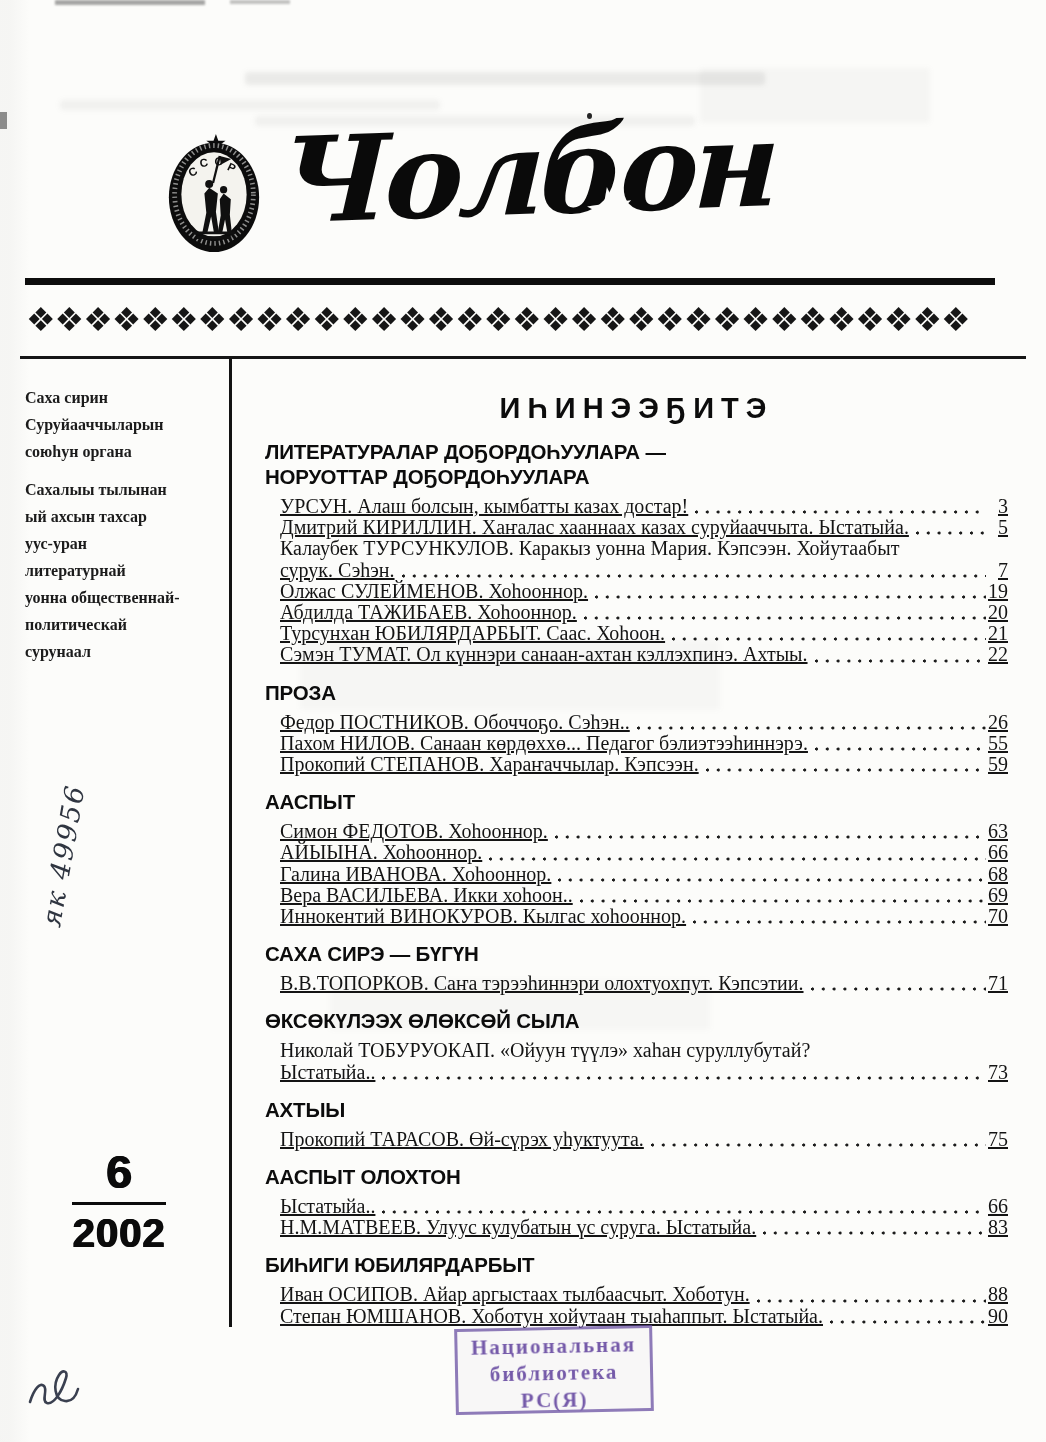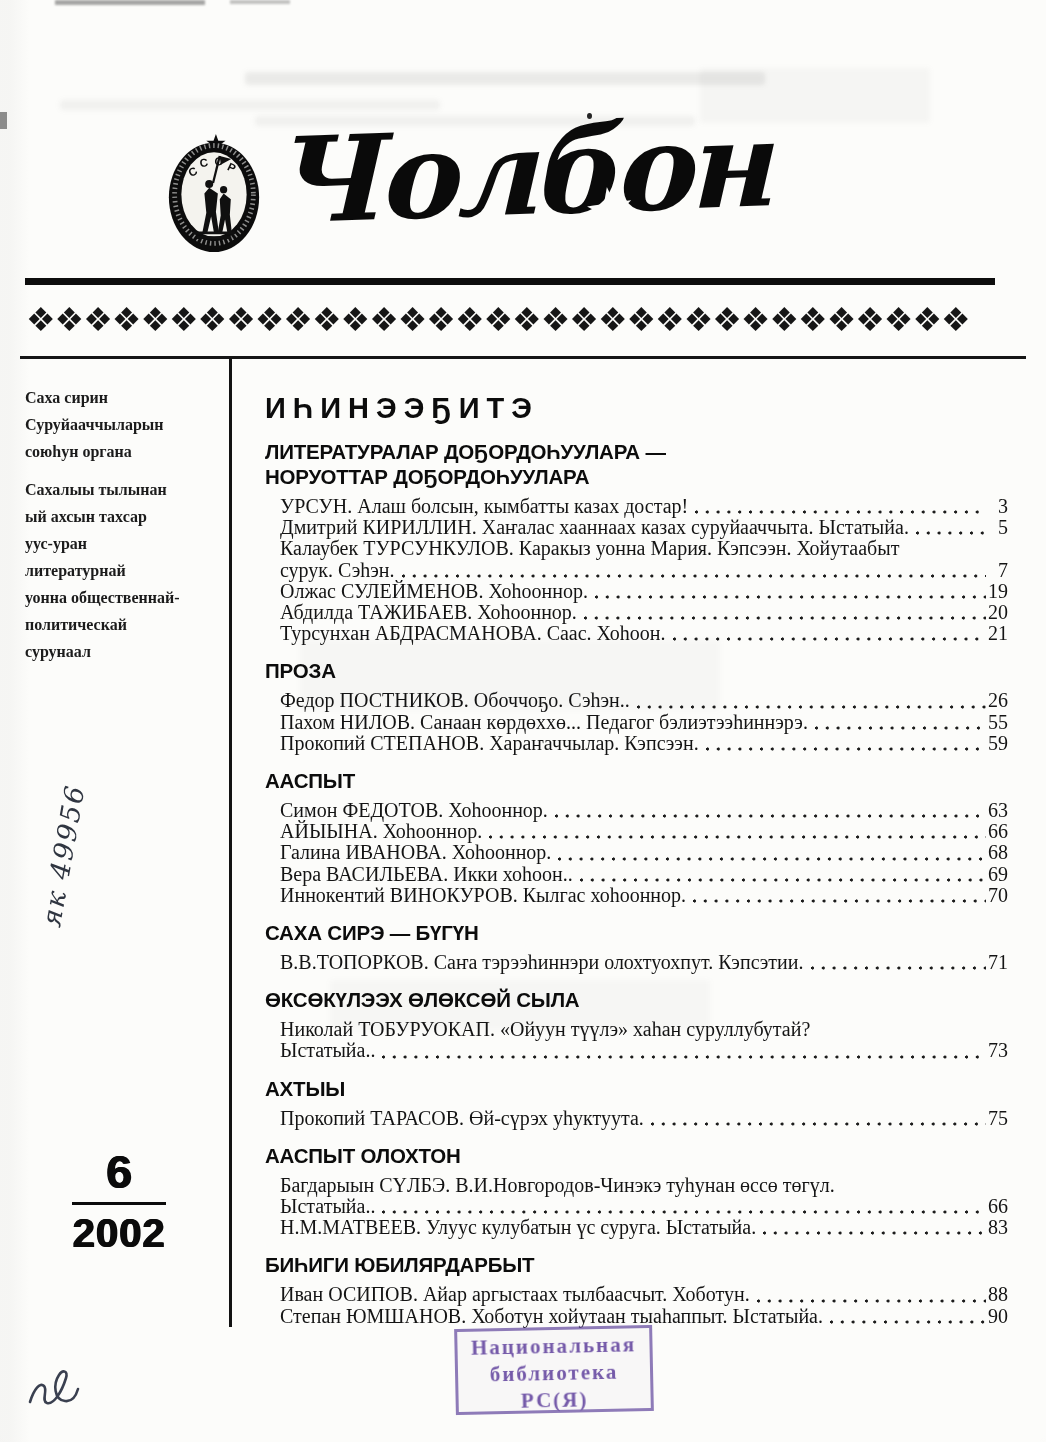--- a/index.html
+++ b/index.html
@@ -59,7 +59,7 @@
               text-shadow:1px 0 0 currentColor,-.5px 0 0 currentColor;}
   
   .toc{flex:1;padding:34px 18px 0 33px;box-sizing:border-box;}
-  .toc-title{margin:0 0 6px 0;text-align:left;
+  .toc-title{margin:0 0 6px 0;text-align:center;
     font-family:"Liberation Sans","DejaVu Sans",sans-serif;font-weight:bold;
     font-size:29px;letter-spacing:7px;color:#0c0c0c;}
   #toc-sections{padding-left:15px;}

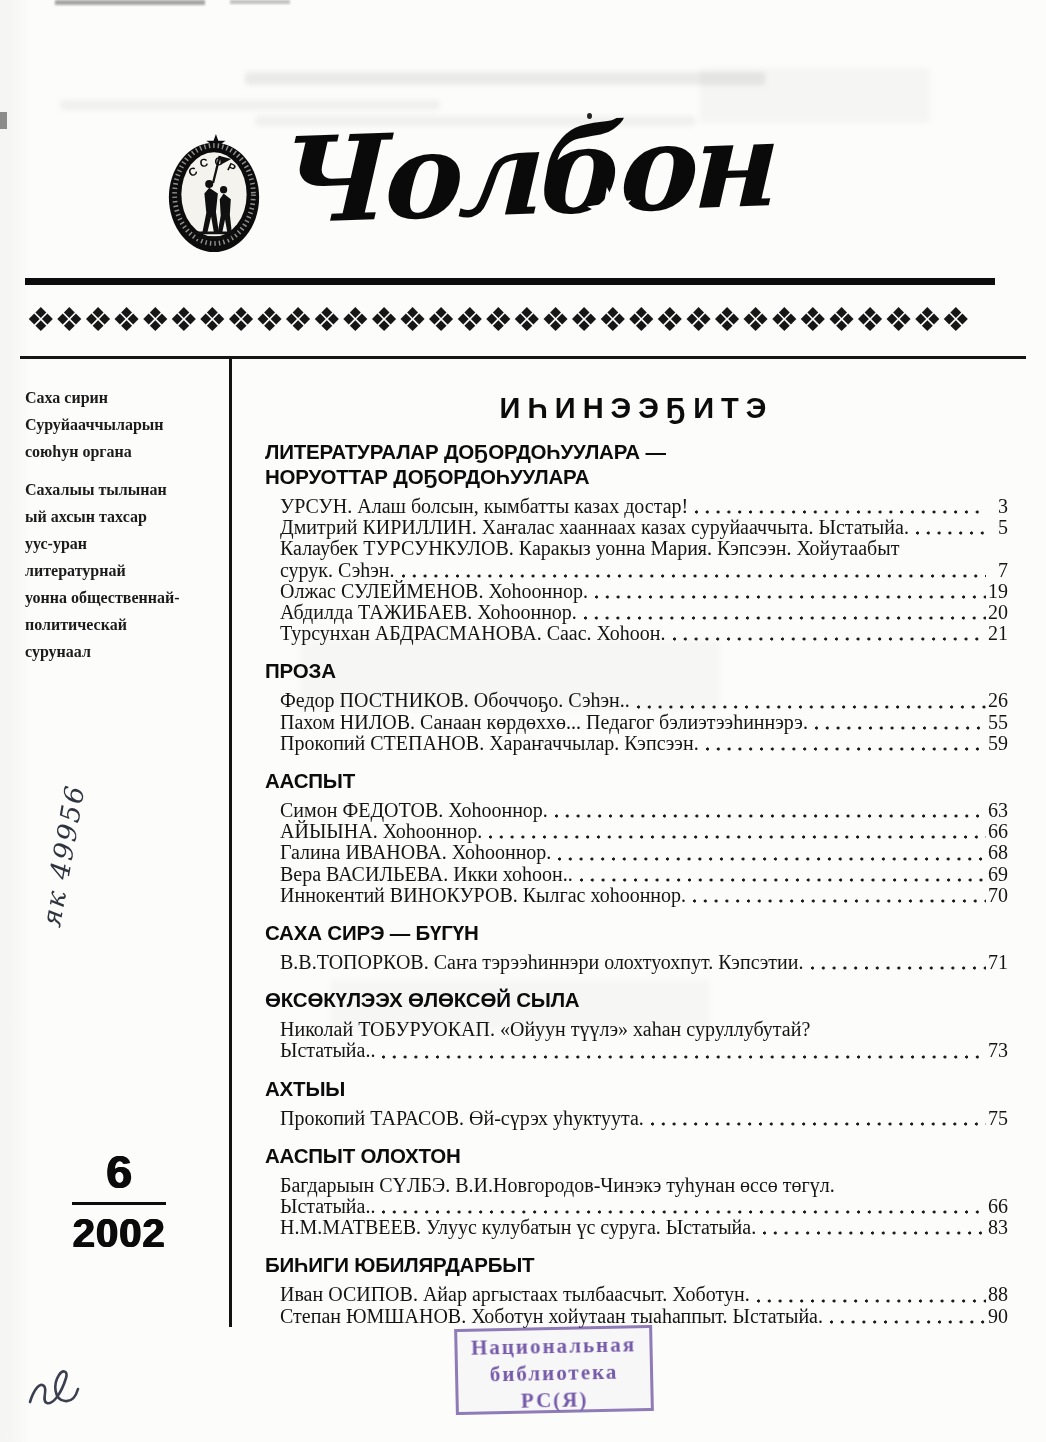--- a/index.html
+++ b/index.html
@@ -67,7 +67,7 @@
     font-weight:bold;font-size:20.5px;line-height:25px;color:#0c0c0c;letter-spacing:-.2px;}
   .toc-entry{font-size:20px;line-height:21.2px;color:#141414;}
   .entry-pre{white-space:nowrap;}
-  .entry-line{display:flex;align-items:flex-end;}
+  .entry-line{display:flex;align-items:flex-end;text-decoration:underline;}
   .entry-text{white-space:nowrap;}
   .dots{flex:1 1 auto;min-width:14px;height:15px;align-self:flex-end;margin:0 2px 0 7px;
     background-image:radial-gradient(circle at 1.6px 10px,#1c1c1c 1.35px,rgba(0,0,0,0) 1.8px);

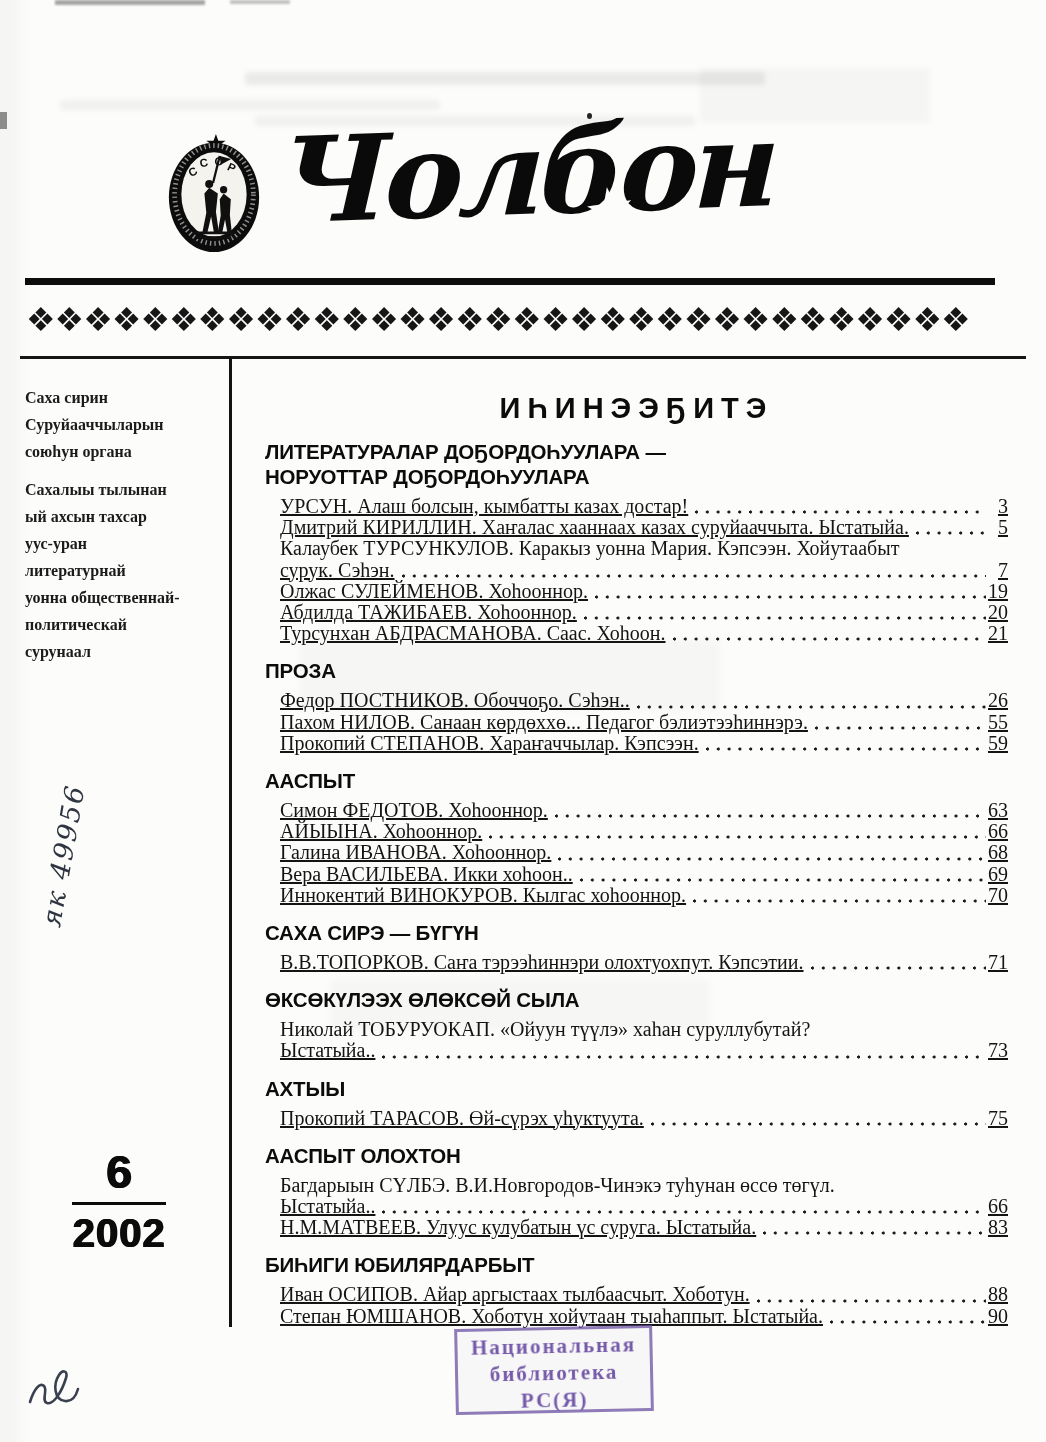--- a/index.html
+++ b/index.html
@@ -203,7 +203,7 @@
           </div>
           <div class="toc-entry">
             <div class="entry-line">
-              <span class="entry-text">Турсунхан АБДРАСМАНОВА. Саас. Хоһоон.</span>
+              <span class="entry-text">Турсунхан ЮБИЛЯРДАРБЫТ. Саас. Хоһоон.</span>
               <span class="dots"></span>
               <span class="pagenum">21</span>
             </div>

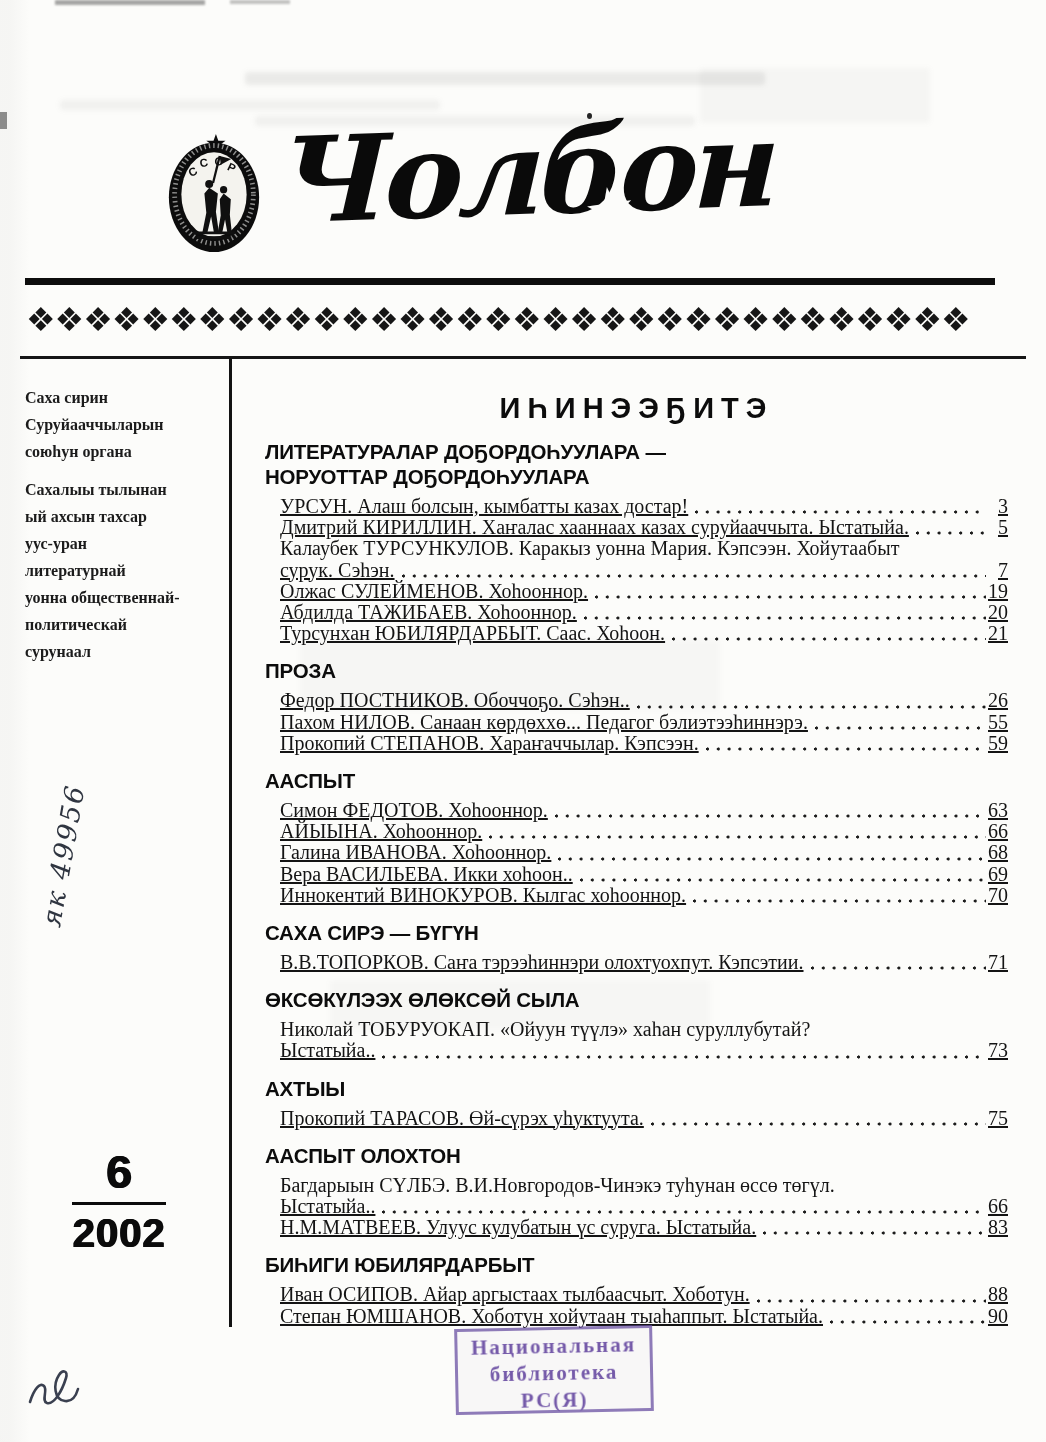--- a/index.html
+++ b/index.html
@@ -208,6 +208,13 @@
               <span class="pagenum">21</span>
             </div>
           </div>
+          <div class="toc-entry">
+            <div class="entry-line">
+              <span class="entry-text">Сэмэн ТУМАТ. Ол күннэри санаан-ахтан кэллэхпинэ. Ахтыы.</span>
+              <span class="dots"></span>
+              <span class="pagenum">22</span>
+            </div>
+          </div>
           <h2 class="toc-heading">
             <div>ПРОЗА</div>
           </h2>

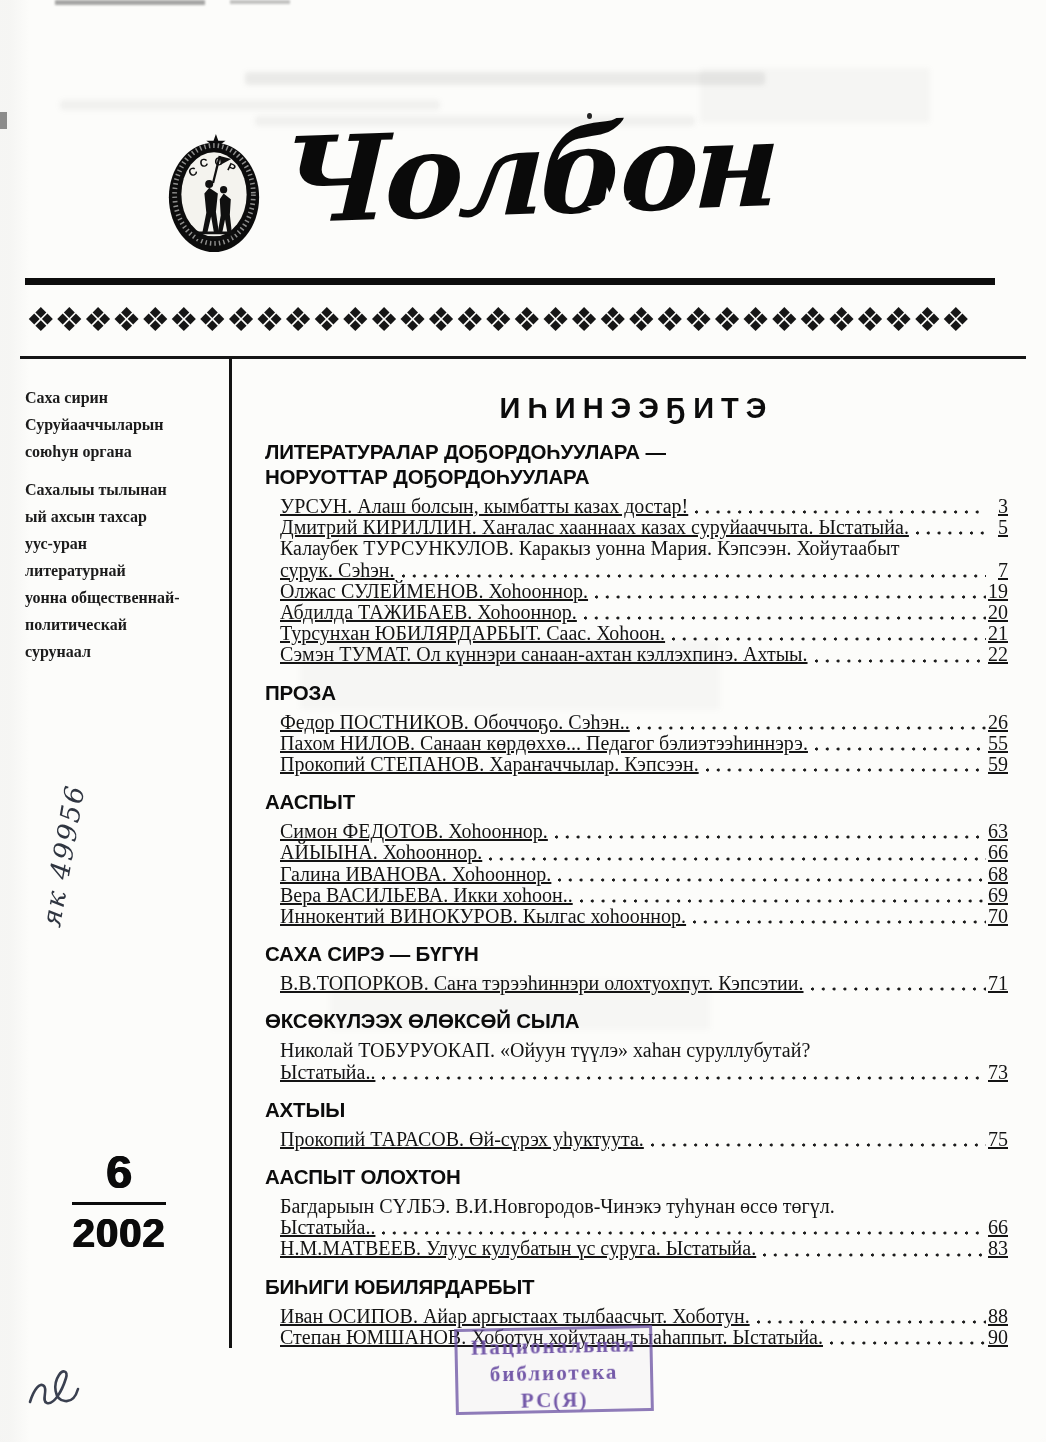--- a/index.html
+++ b/index.html
@@ -312,7 +312,6 @@
             <div>ААСПЫТ ОЛОХТОН</div>
           </h2>
           <div class="toc-entry">
-            <div class="entry-pre">Багдарыын СҮЛБЭ. В.И.Новгородов-Чинэкэ туһунан өссө төгүл.</div>
             <div class="entry-line">
               <span class="entry-text">Ыстатыйа..</span>
               <span class="dots"></span>

